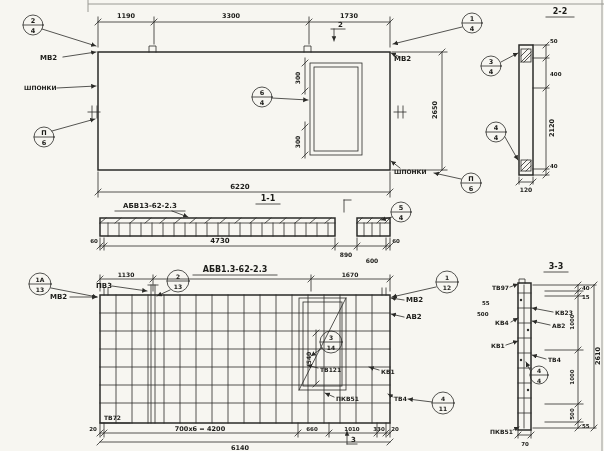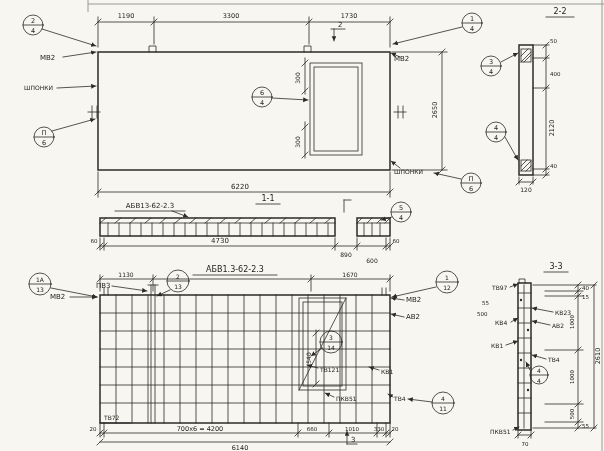--- a/index.html
+++ b/index.html
@@ -4,7 +4,7 @@
 <style>
   html,body{margin:0;padding:0;background:#e8e8e4;}
   .sheet{position:relative;width:604px;height:451px;background:#f7f6f1;overflow:hidden;
-         font-family:"DejaVu Sans",sans-serif;}
+         font-family:"DejaVu Sans",sans-serif;font-weight:bold;}
   svg{position:absolute;left:0;top:0;}
   .ln{stroke:#2b2b28;stroke-width:0.8;fill:none;stroke-linecap:square;}
   .thick{stroke-width:1.5;}

